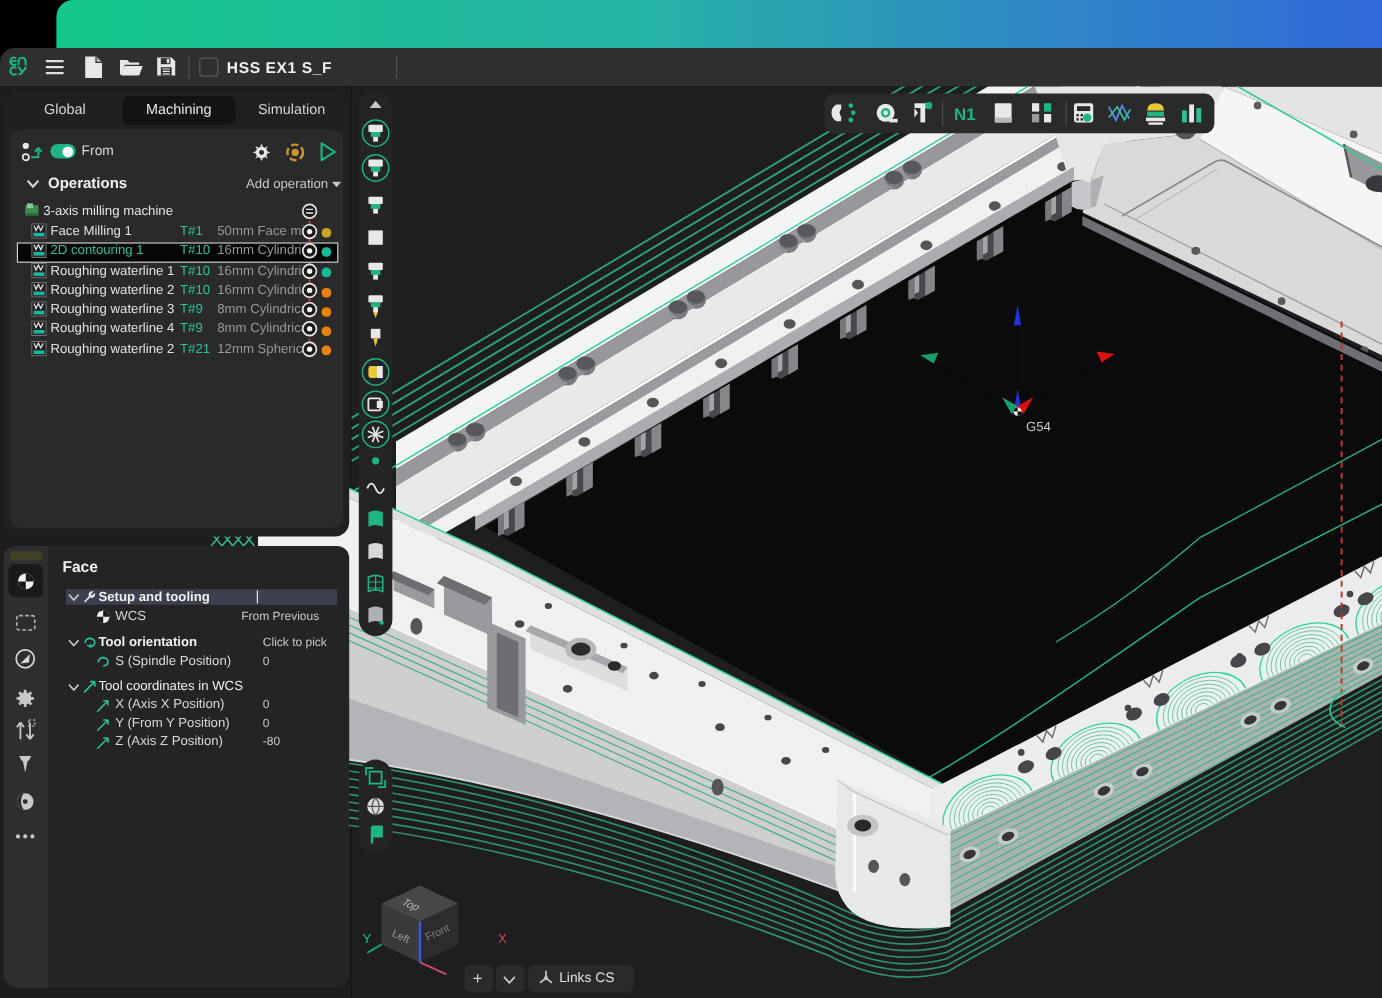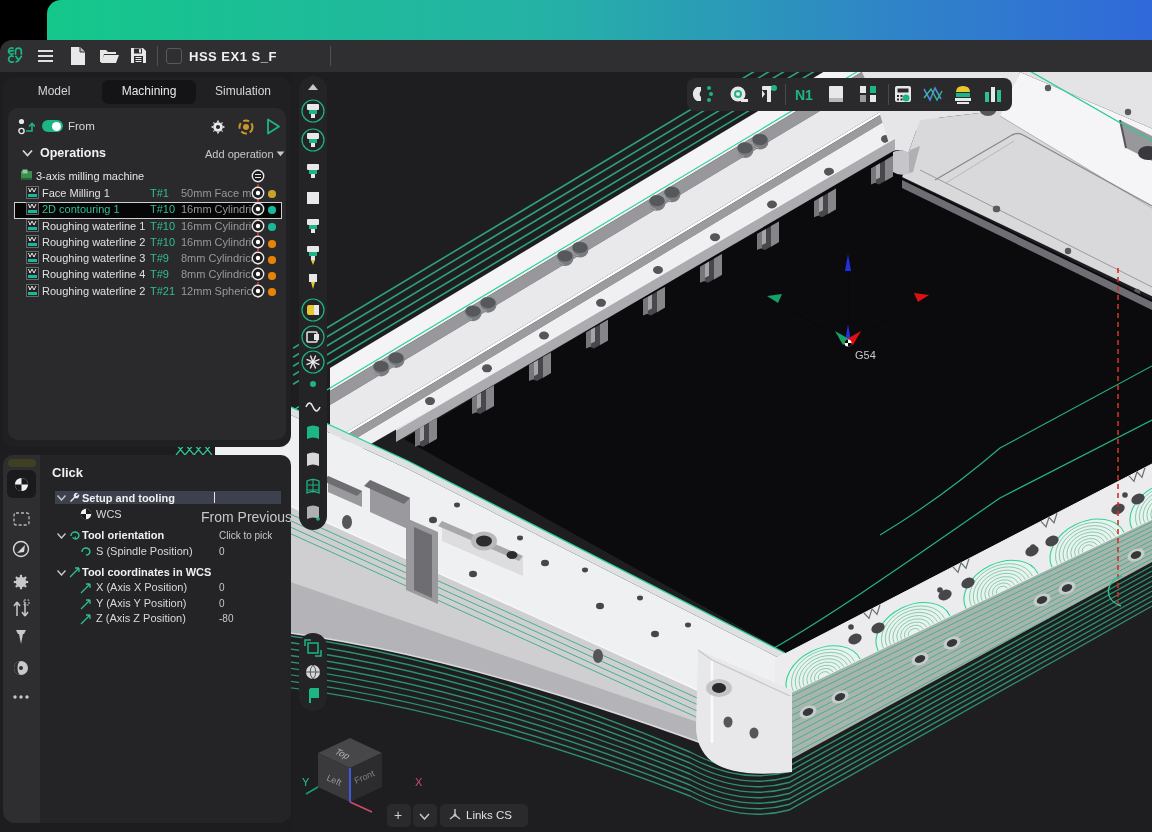--- a/index.html
+++ b/index.html
@@ -352,7 +352,7 @@
 <div class="abs" style="left:189px;top:49px;font-size:13px;font-weight:bold;color:#f0f0f0;letter-spacing:0.5px">HSS EX1 S_F</div>
 <div class="abs" style="left:3px;top:77px;width:288px;height:370px;background:#202022;border-radius:12px"></div>
 <div class="abs" style="left:102px;top:80px;width:94px;height:24px;background:#141416;border-radius:6px"></div>
-<div class="abs" style="left:14px;top:84px;width:80px;text-align:center;font-size:12px;color:#d5d5d7">Model</div>
+<div class="abs" style="left:14px;top:84px;width:80px;text-align:center;font-size:12px;color:#d5d5d7">Global</div>
 <div class="abs" style="left:107px;top:84px;width:84px;text-align:center;font-size:12px;color:#e8e8e8">Machining</div>
 <div class="abs" style="left:200px;top:84px;width:86px;text-align:center;font-size:12px;color:#d5d5d7">Simulation</div>
 <div class="abs" style="left:8px;top:108px;width:278px;height:332px;background:#2a2a2c;border-radius:10px"></div>

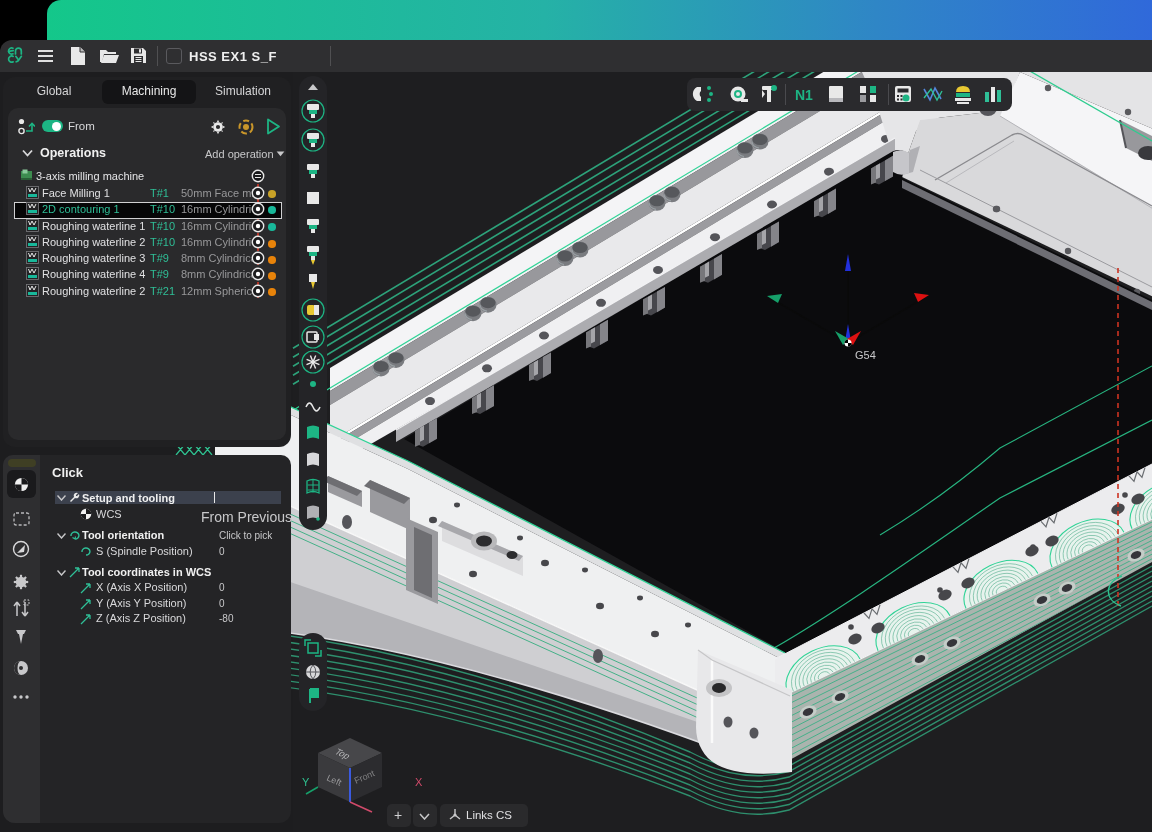--- a/index.html
+++ b/index.html
@@ -530,7 +530,7 @@
     <circle cx="21" cy="242" r="1.7" fill="#c8c8ca"></circle>
     <circle cx="27" cy="242" r="1.7" fill="#c8c8ca"></circle>
   </svg>
-<div class="abs" style="left:52px;top:465px;font-size:13px;font-weight:bold;color:#f0f0f0">Click</div>
+<div class="abs" style="left:52px;top:465px;font-size:13px;font-weight:bold;color:#f0f0f0">Face</div>
 <div class="abs" style="left:55px;top:491px;width:226px;height:13px;background:#3c414d"></div>
 <div class="abs" style="left:214px;top:492px;width:1px;height:11px;background:#e8e8e8"></div>
 <svg class="abs" style="left:57px;top:495px" width="9" height="6" viewBox="0 0 9 6">

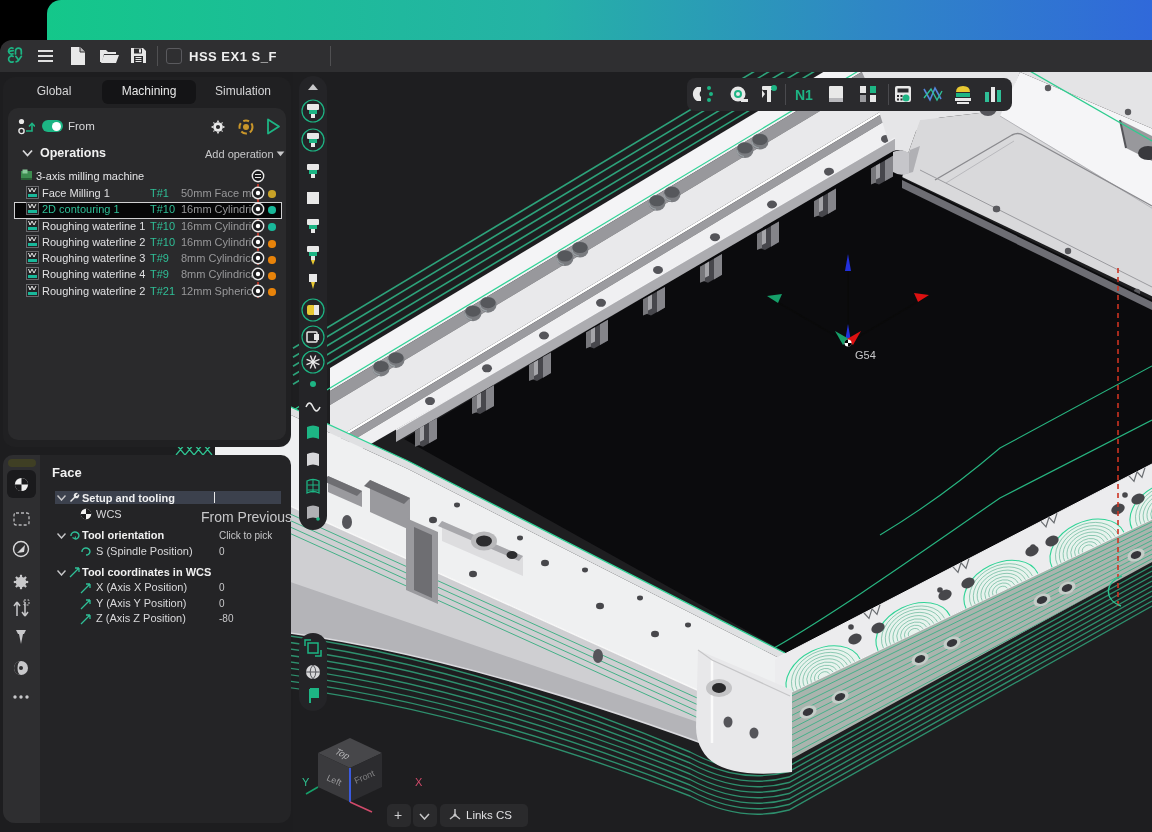--- a/index.html
+++ b/index.html
@@ -546,7 +546,7 @@
     <path d="M8,8 L8,15 A7,7 0 0 1 1,8 Z" fill="#1a1a1c"></path>
   </svg>
 <div class="abs" style="left:96px;top:508px;font-size:11px;color:#d8d8da">WCS</div>
-<div class="abs" style="left:201px;top:509px;font-size:14px;color:#c8c8ca">From Previous</div>
+<div class="abs" style="left:201px;top:509px;font-size:10px;color:#c8c8ca">From Previous</div>
 <svg class="abs" style="left:57px;top:533px" width="9" height="6" viewBox="0 0 9 6">
     <path d="M0.5,0.5 L4.5,5 L8.5,0.5" fill="none" stroke="#c8c8ca" stroke-width="1.4"></path>
   </svg>

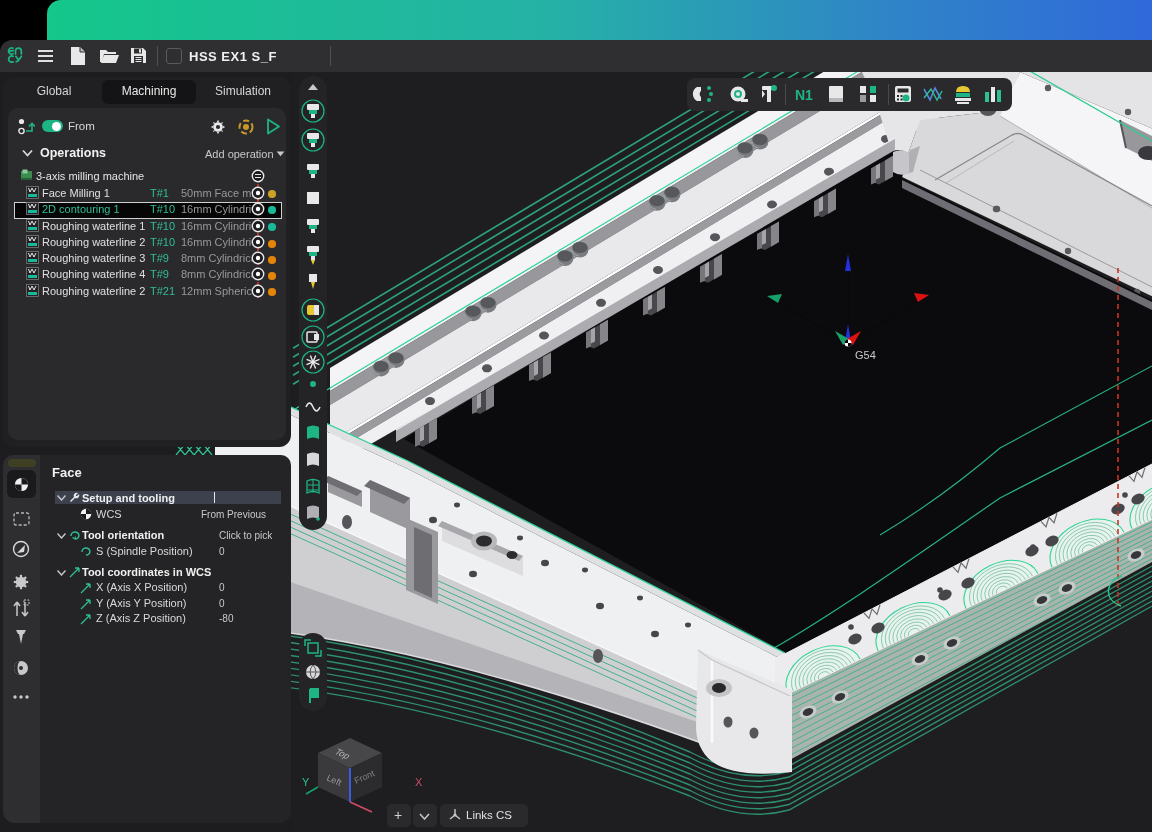--- a/index.html
+++ b/index.html
@@ -567,7 +567,7 @@
 <svg class="abs" style="left:69px;top:566px" width="12" height="12" viewBox="0 0 12 12">
     <path d="M1,11 L10,2 M10,2 L6,2 M10,2 L10,6" stroke="#2fbf97" stroke-width="1.3" fill="none"></path>
   </svg>
-<div class="abs" style="left:82px;top:566px;font-size:11px;font-weight:bold;color:#f0f0f0">Tool coordinates in WCS</div>
+<div class="abs" style="left:82px;top:566px;font-size:11px;font-weight:normal;color:#f0f0f0">Tool coordinates in WCS</div>
 <svg class="abs" style="left:80px;top:582.0px" width="12" height="12" viewBox="0 0 12 12">
     <path d="M1,11 L10,2 M10,2 L6,2 M10,2 L10,6" stroke="#2fbf97" stroke-width="1.3" fill="none"></path>
   </svg>

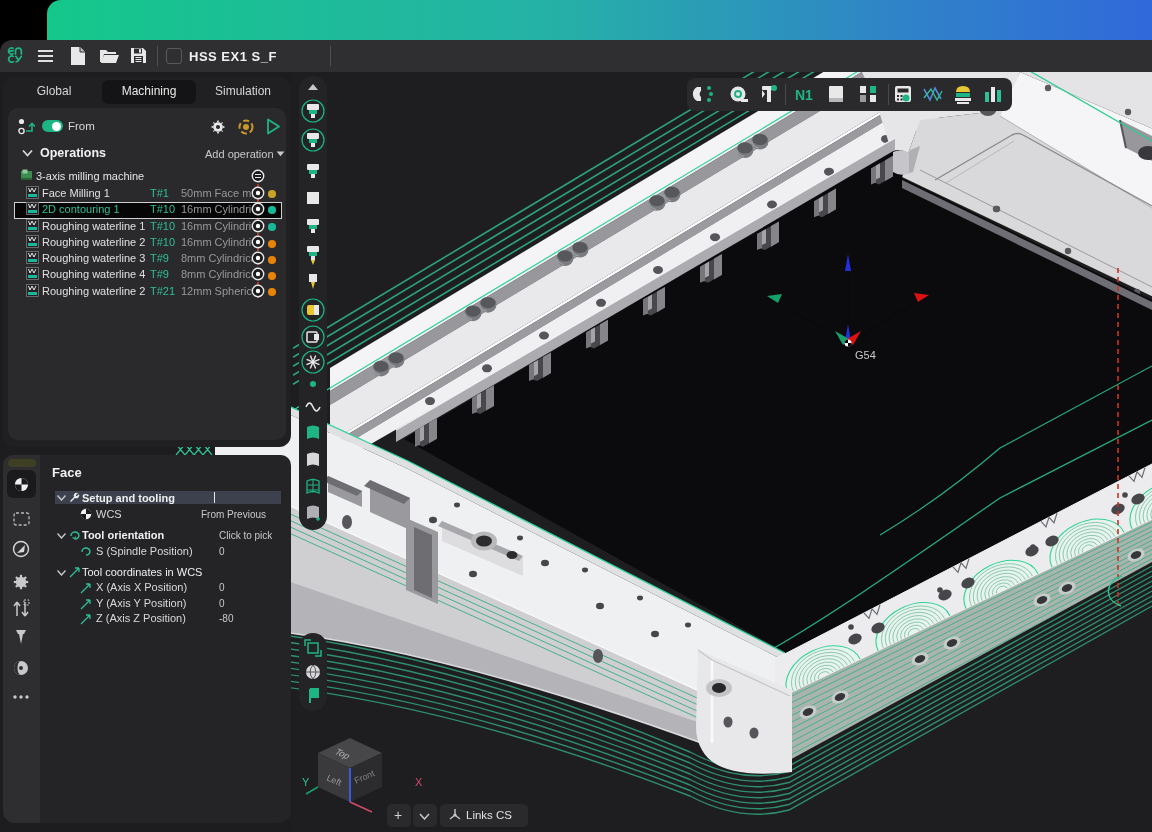--- a/index.html
+++ b/index.html
@@ -576,7 +576,7 @@
 <svg class="abs" style="left:80px;top:597.5px" width="12" height="12" viewBox="0 0 12 12">
     <path d="M1,11 L10,2 M10,2 L6,2 M10,2 L10,6" stroke="#2fbf97" stroke-width="1.3" fill="none"></path>
   </svg>
-<div class="abs" style="left:96px;top:596.5px;font-size:11px;color:#d8d8da">Y (Axis Y Position)</div>
+<div class="abs" style="left:96px;top:596.5px;font-size:11px;color:#d8d8da">Y (From Y Position)</div>
 <div class="abs" style="left:219px;top:597.5px;font-size:10px;color:#c8c8ca">0</div>
 <svg class="abs" style="left:80px;top:613.0px" width="12" height="12" viewBox="0 0 12 12">
     <path d="M1,11 L10,2 M10,2 L6,2 M10,2 L10,6" stroke="#2fbf97" stroke-width="1.3" fill="none"></path>

